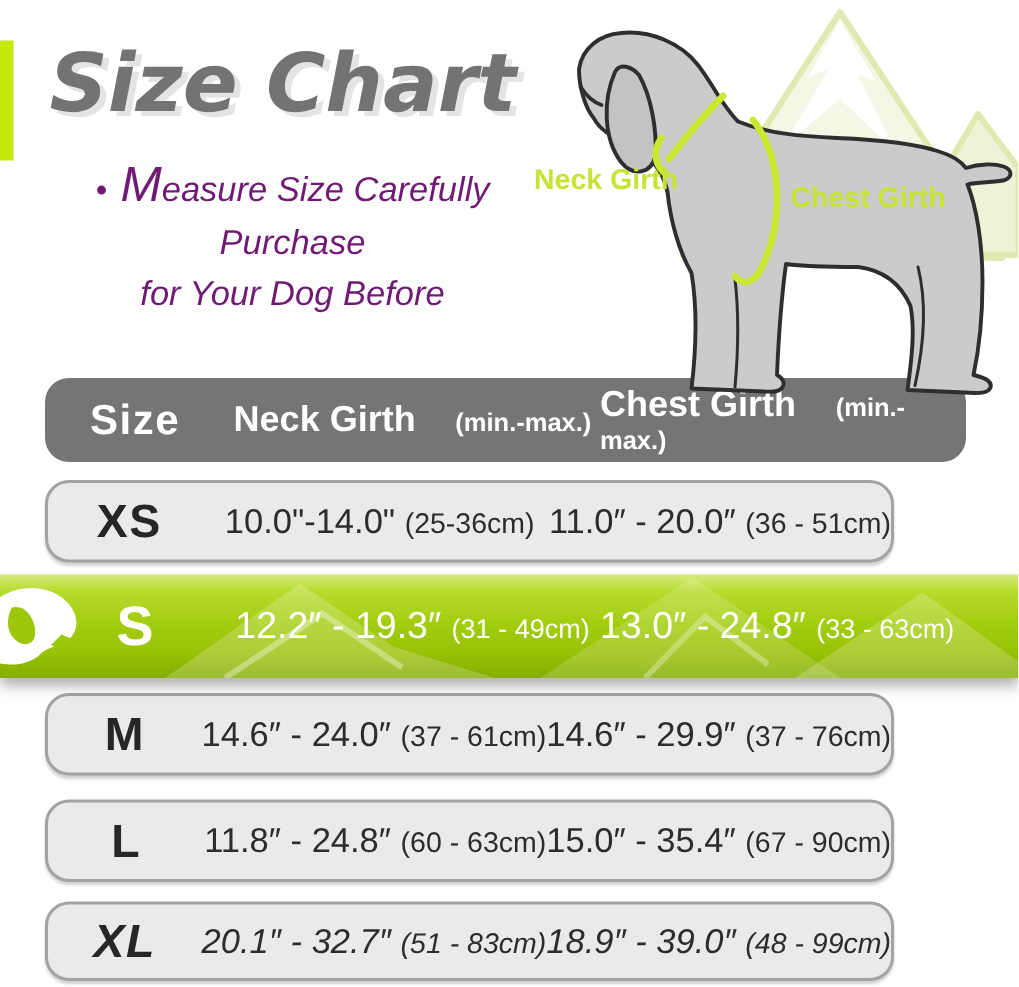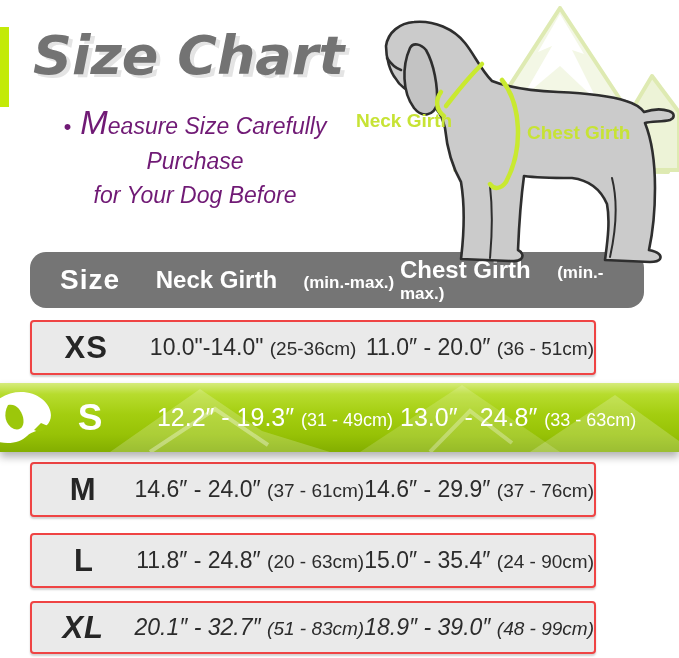--- a/index.html
+++ b/index.html
@@ -34,7 +34,7 @@
   .thead .hrange{font-size:17px;font-weight:bold;margin-left:22px;}
 
   .row{position:absolute;left:30px;width:566px;height:55px;background:#eaeaea;
-       border:2px solid #ef4444;border-radius:4px;box-sizing:border-box;
+       border:2px solid #a3a3a3;border-radius:16px;box-sizing:border-box;
        display:flex;align-items:center;box-shadow:0 2px 2px rgba(0,0,0,0.18);}
   .row .size{font-size:31px;font-weight:bold;color:#262626;letter-spacing:1px;}
   .val{color:#2c2c2c;font-size:23px;white-space:nowrap;}

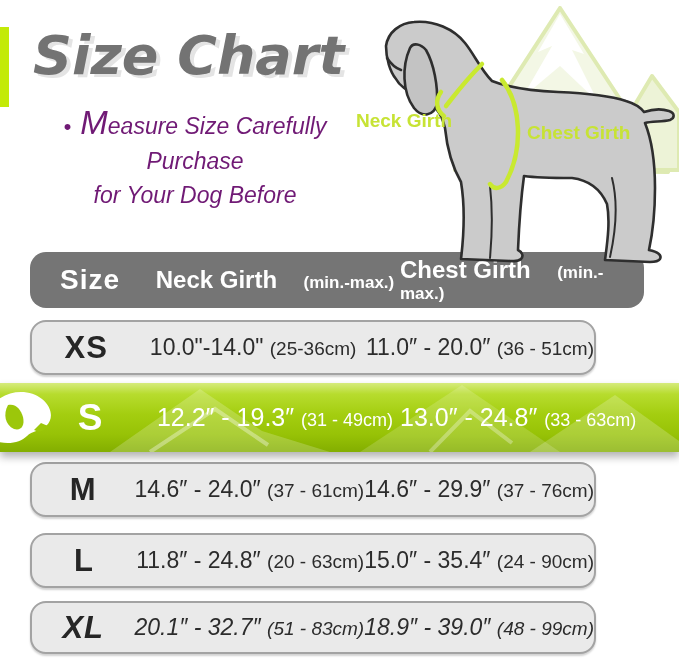--- a/index.html
+++ b/index.html
@@ -166,7 +166,7 @@
 
   <div class="row row-l">
     <div class="c1 size">L</div>
-    <div class="c2 val"><span>11.8″ - 24.8″</span> <span class="cm">(20 - 63cm)</span></div>
+    <div class="c2 val"><span>11.8″ - 24.8″</span> <span class="cm">(60 - 63cm)</span></div>
     <div class="c3 val"><span>15.0″ - 35.4″</span> <span class="cm">(24 - 90cm)</span></div>
   </div>
 

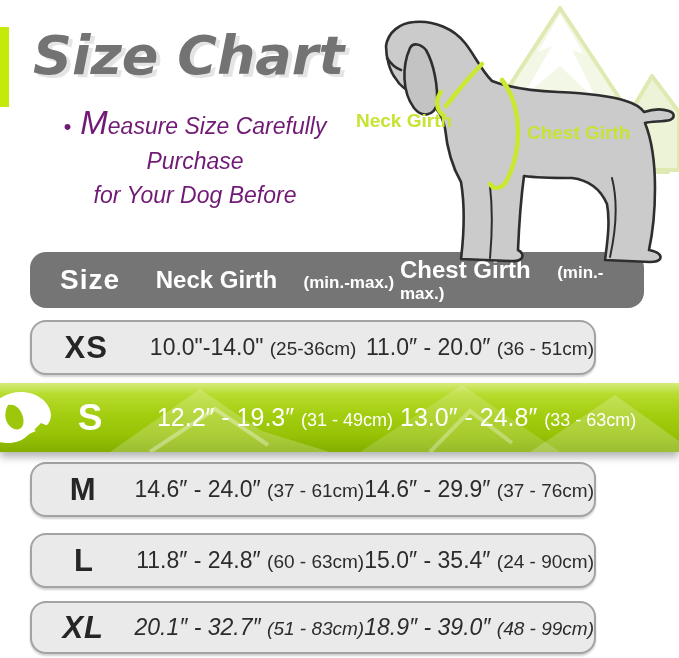--- a/index.html
+++ b/index.html
@@ -167,7 +167,7 @@
   <div class="row row-l">
     <div class="c1 size">L</div>
     <div class="c2 val"><span>11.8″ - 24.8″</span> <span class="cm">(60 - 63cm)</span></div>
-    <div class="c3 val"><span>15.0″ - 35.4″</span> <span class="cm">(24 - 90cm)</span></div>
+    <div class="c3 val"><span>15.0″ - 35.4″</span> <span class="cm">(67 - 90cm)</span></div>
   </div>
 
   <div class="row row-xl">

